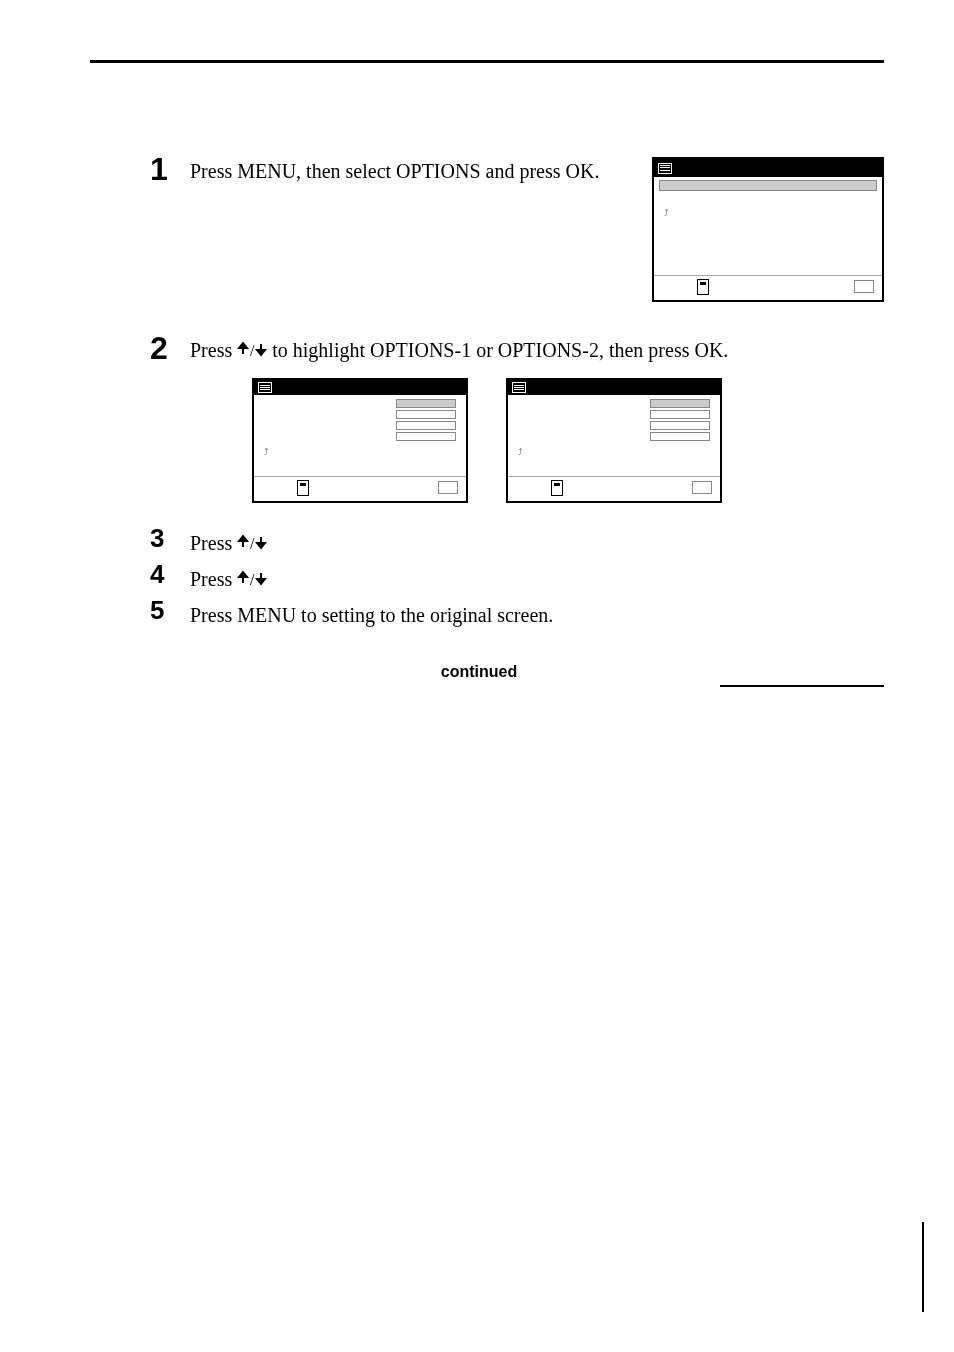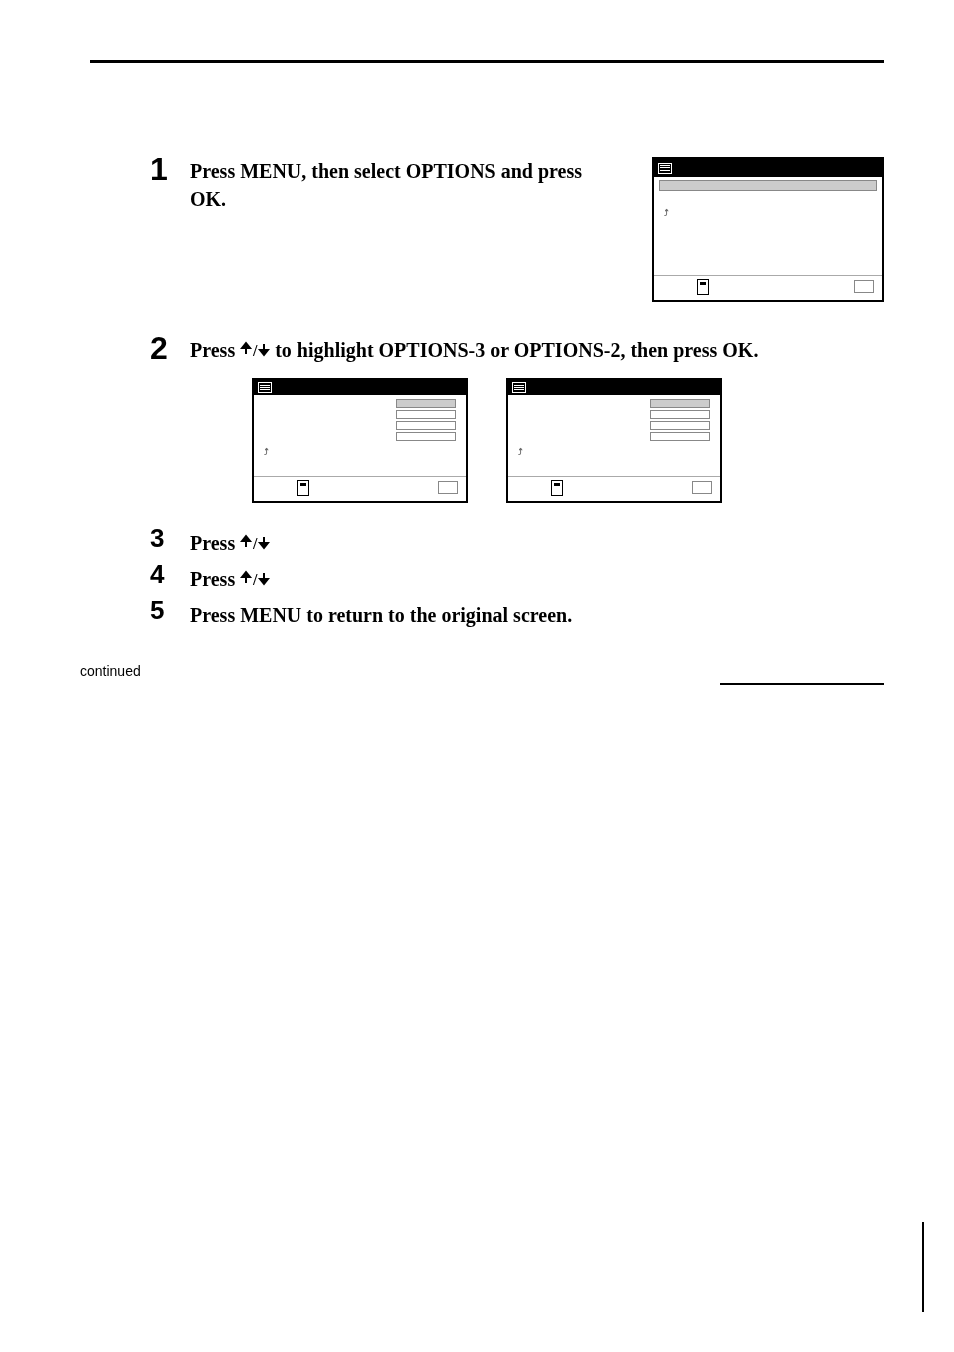--- a/index.html
+++ b/index.html
@@ -40,7 +40,6 @@
       font-size: 20px;
       line-height: 1.4;
       padding-top: 4px;
-      font-weight: bold;
     }
     .step1-row {
       display: flex;

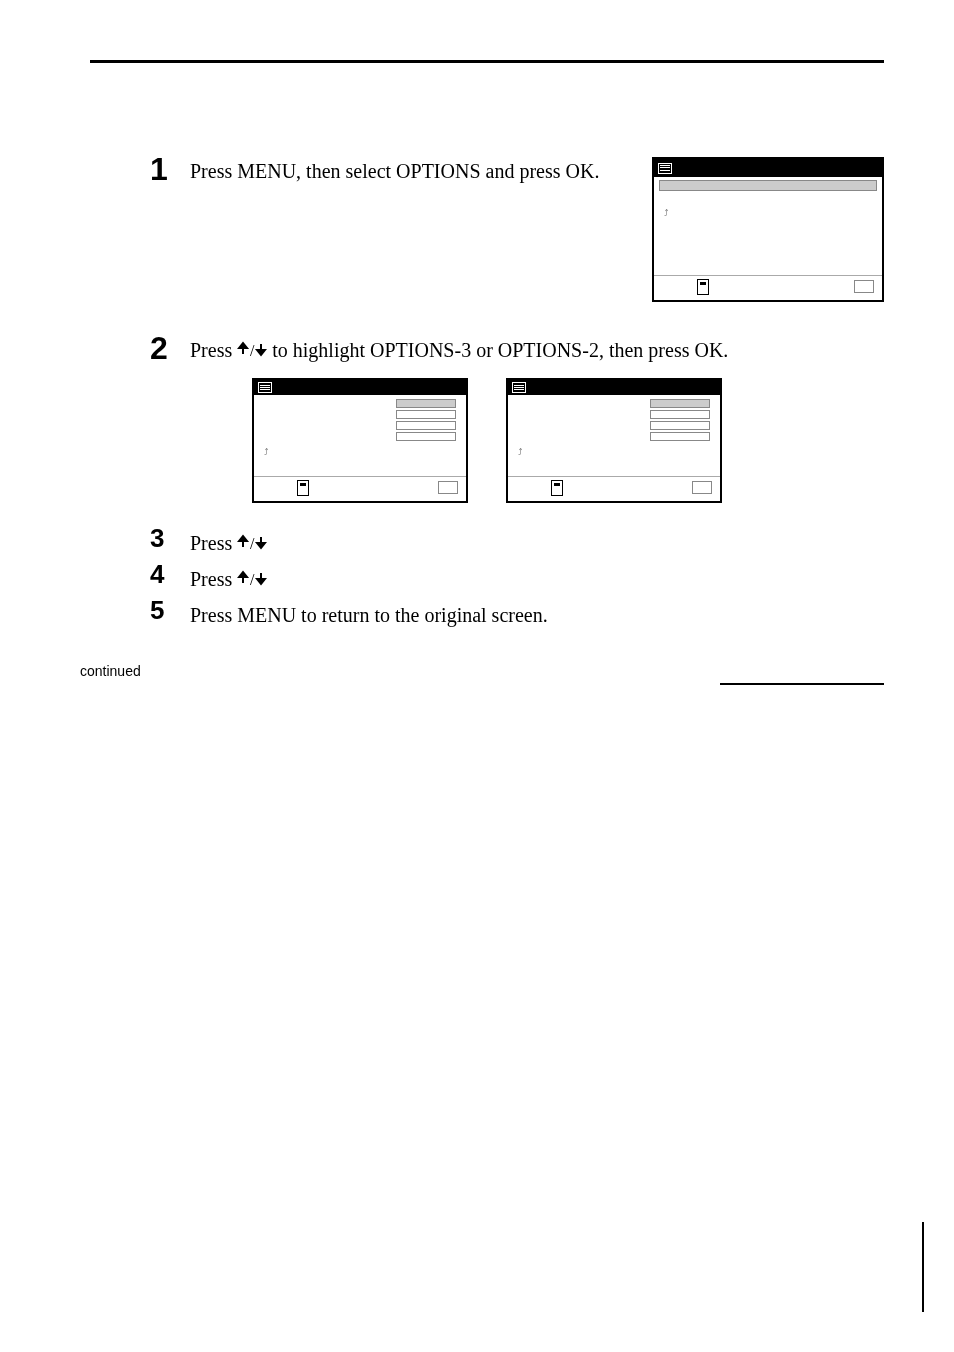--- a/index.html
+++ b/index.html
@@ -246,7 +246,7 @@
           <path d="M6 14 L6 4 M2 8 L6 3 L10 8 Z" fill="#000" stroke="#000" stroke-width="2"></path>
           <text x="13" y="16" font-size="16">/</text>
           <path d="M24 4 L24 14 M20 10 L24 15 L28 10 Z" fill="#000" stroke="#000" stroke-width="2"></path>
-        </svg><span> to highlight OPTIONS-3 or OPTIONS-2, then press OK.</span>
+        </svg><span> to highlight OPTIONS-1 or OPTIONS-2, then press OK.</span>
 
       <div class="two-menus">
         <div class="menu-box-small">

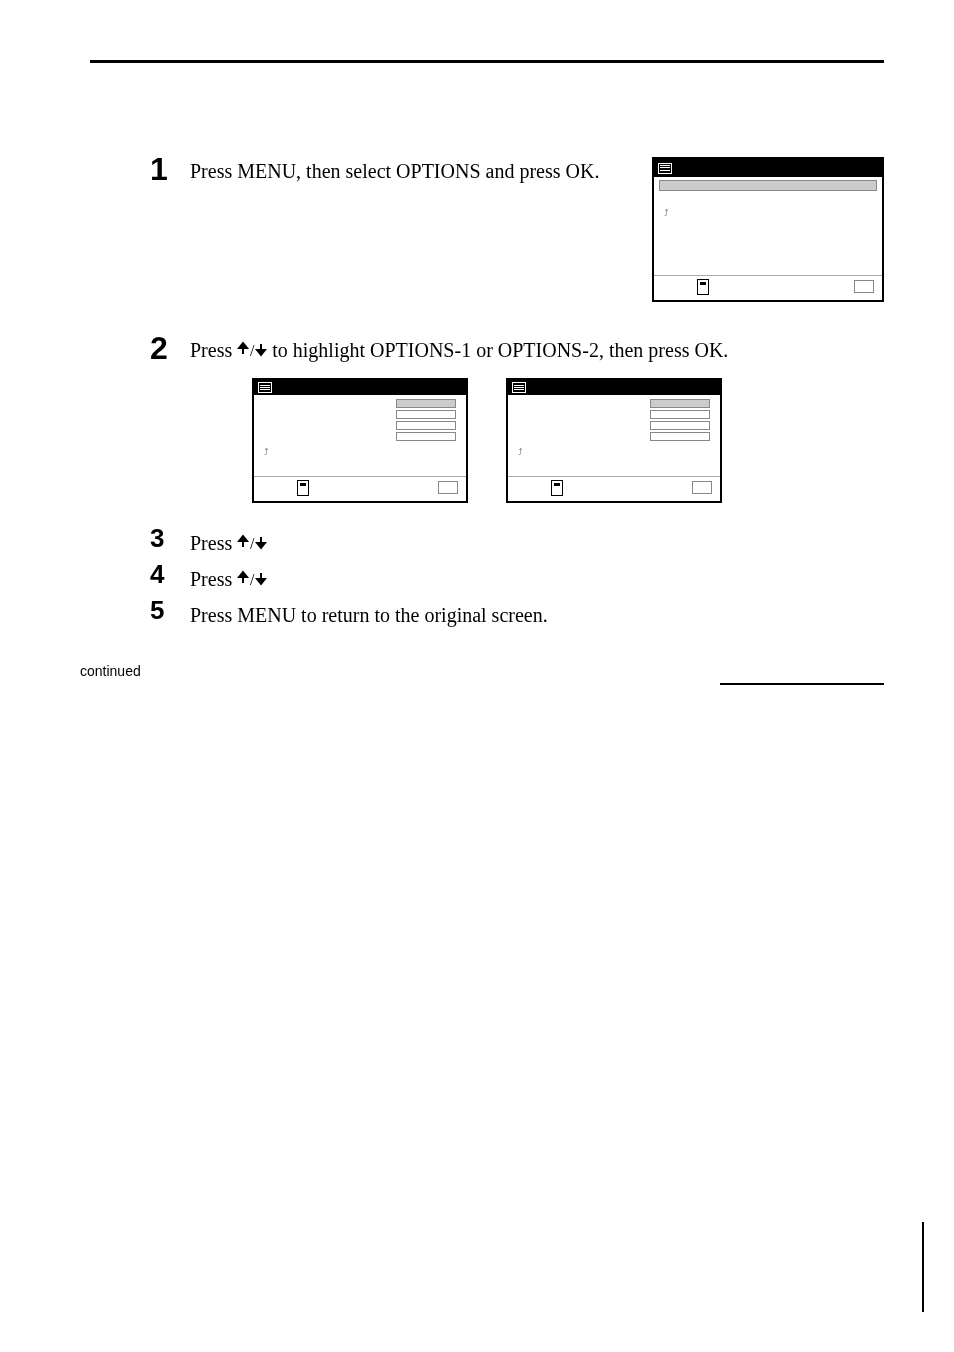--- a/index.html
+++ b/index.html
@@ -347,7 +347,7 @@
   <div class="inline-step">
     <div class="step-num">5</div>
     <div class="step-body">
-      <span>Press MENU to return to the original screen.</span>
+      <span>Press MENU to setting to the original screen.</span>
     </div>
   </div>
 

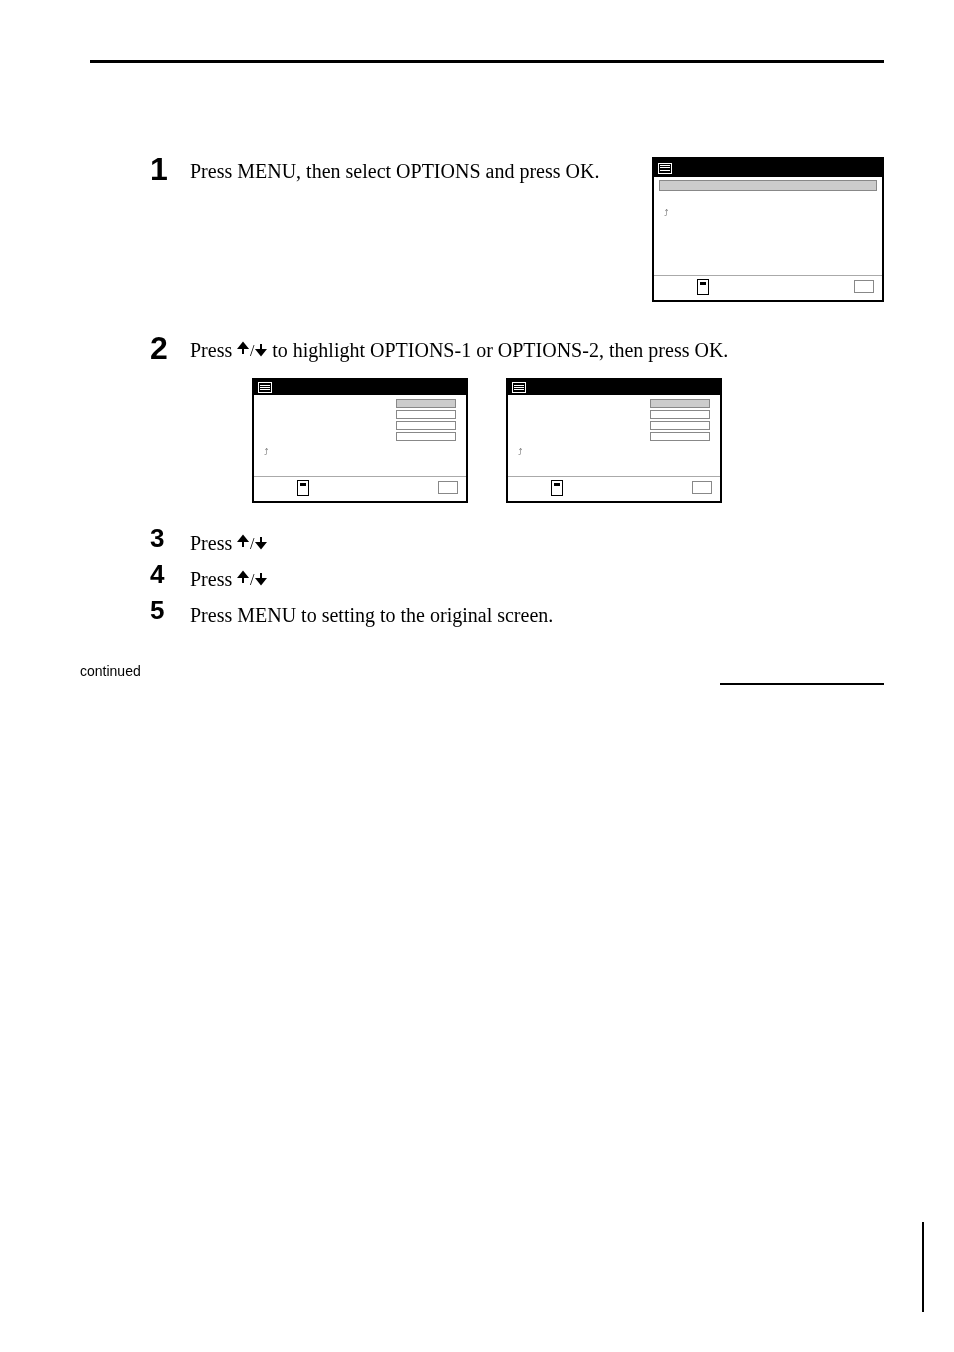--- a/index.html
+++ b/index.html
@@ -183,9 +183,9 @@
     }
     .continued {
       font-family: Arial, Helvetica, sans-serif;
-      font-weight: normal;
-      font-size: 14px;
-      text-align: left;
+      font-weight: bold;
+      font-size: 16px;
+      text-align: center;
       margin-top: 34px;
       padding-right: 6px;
     }

